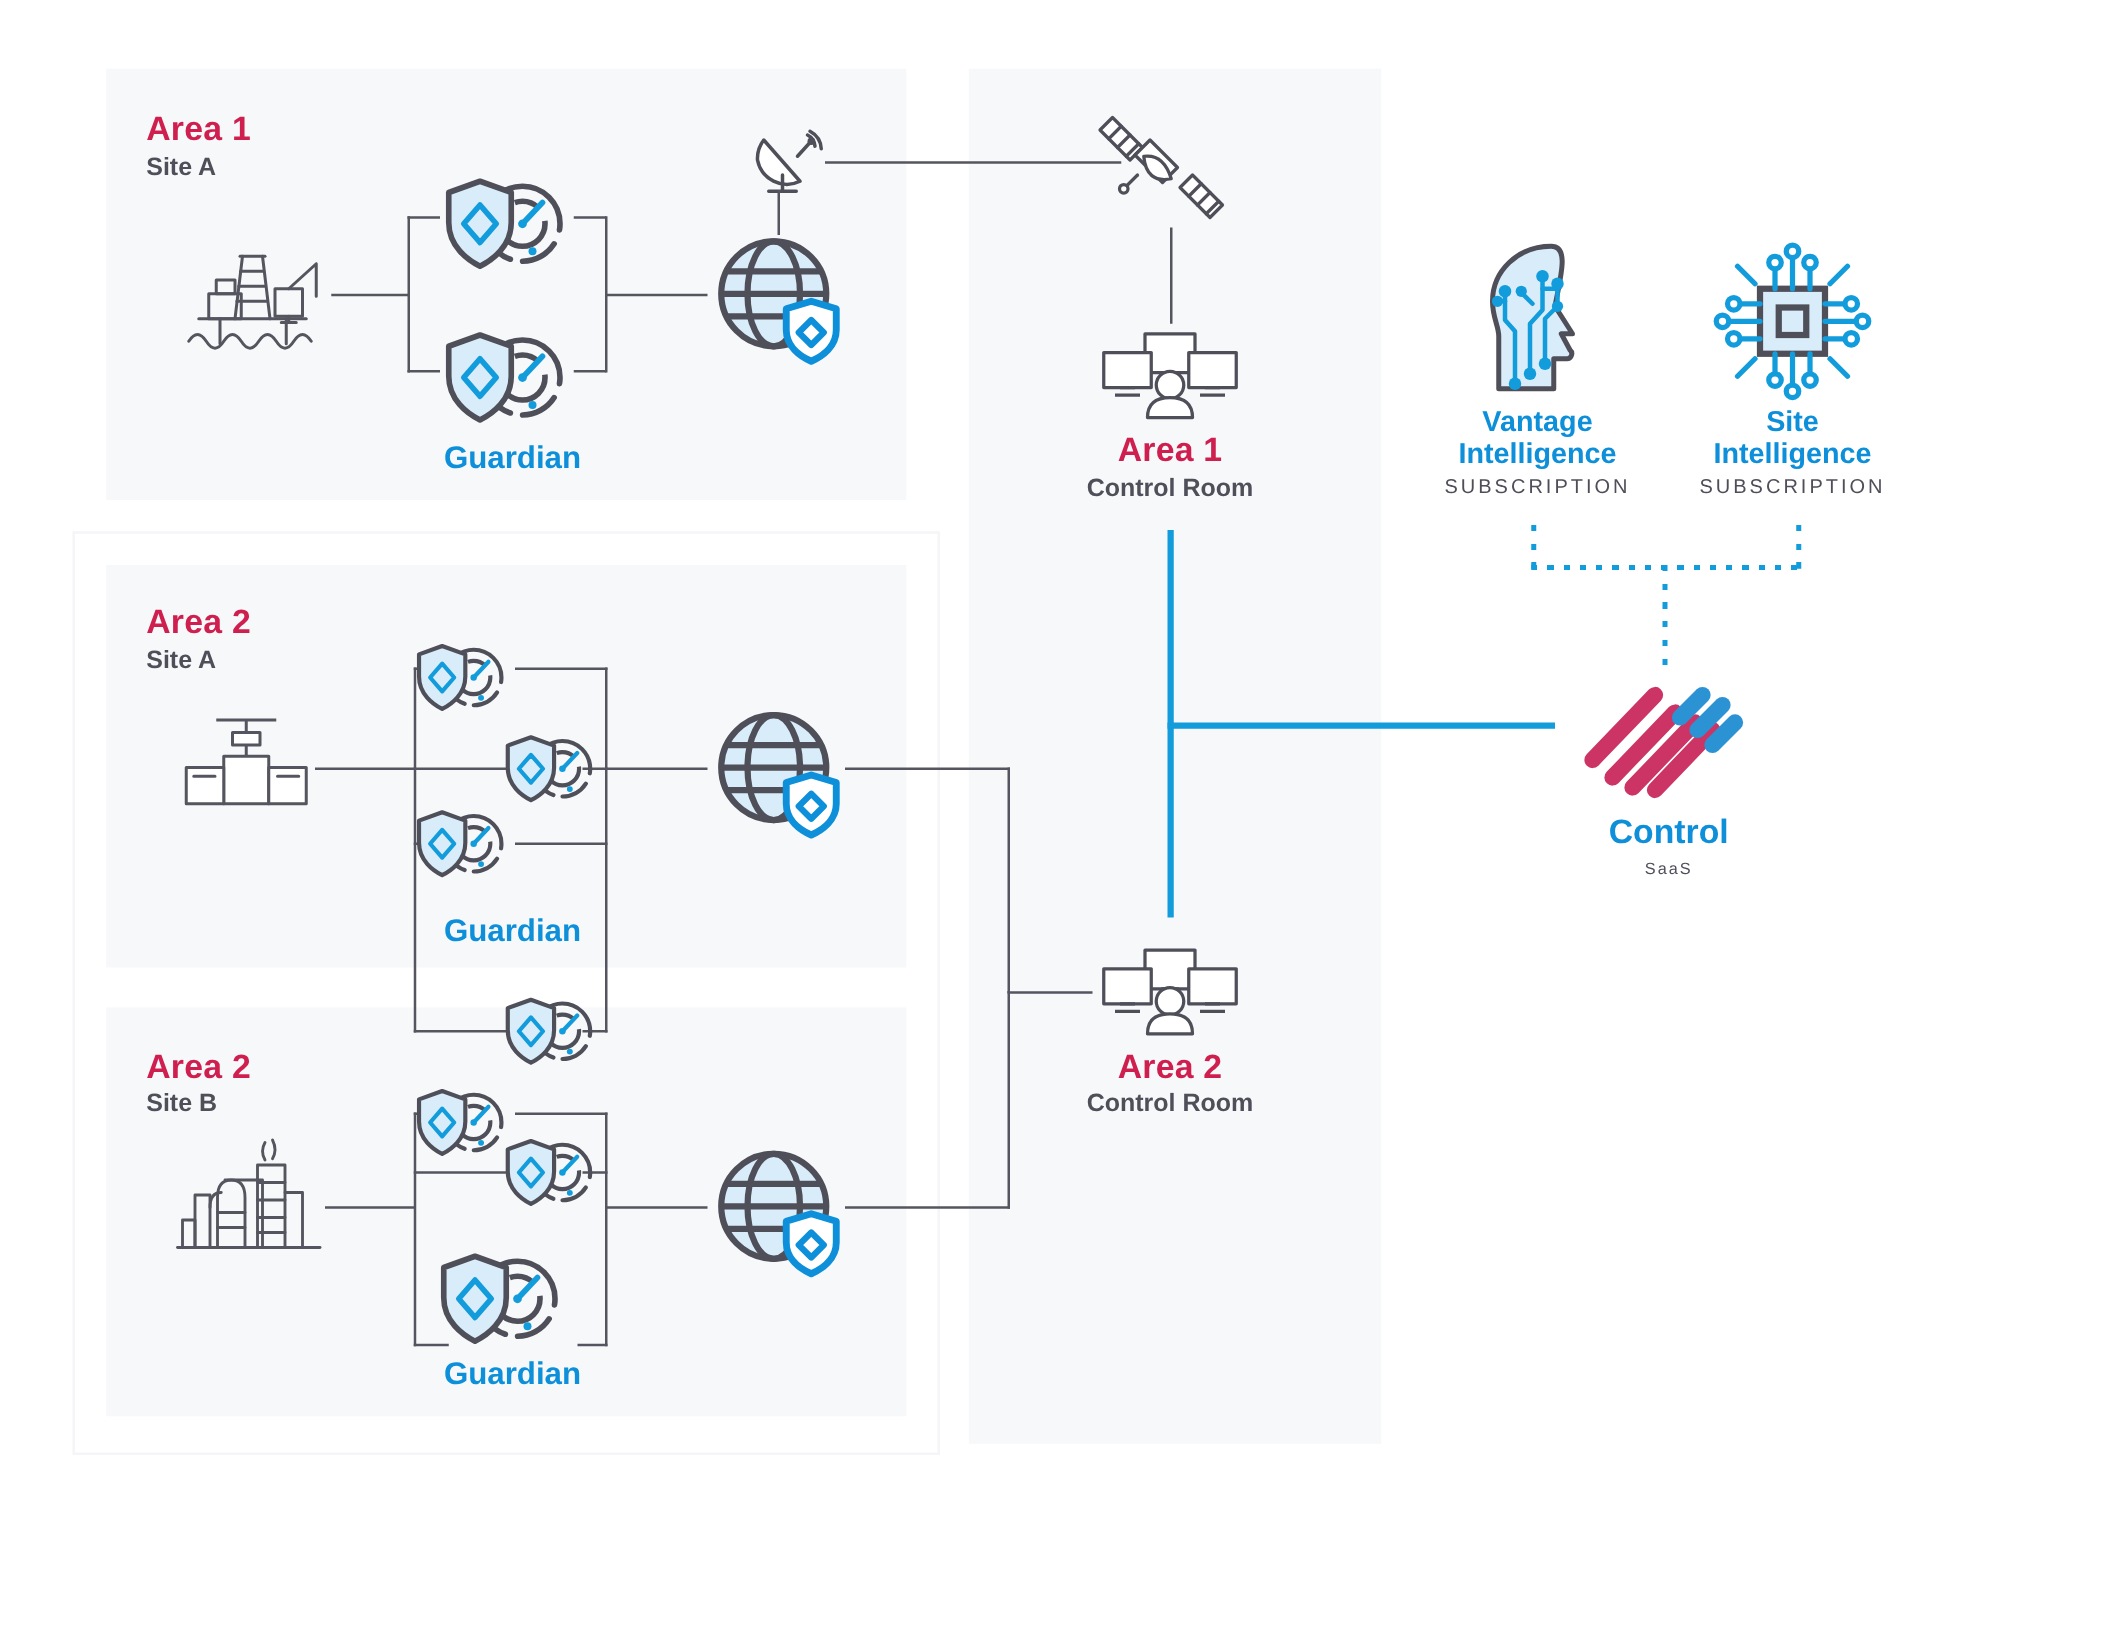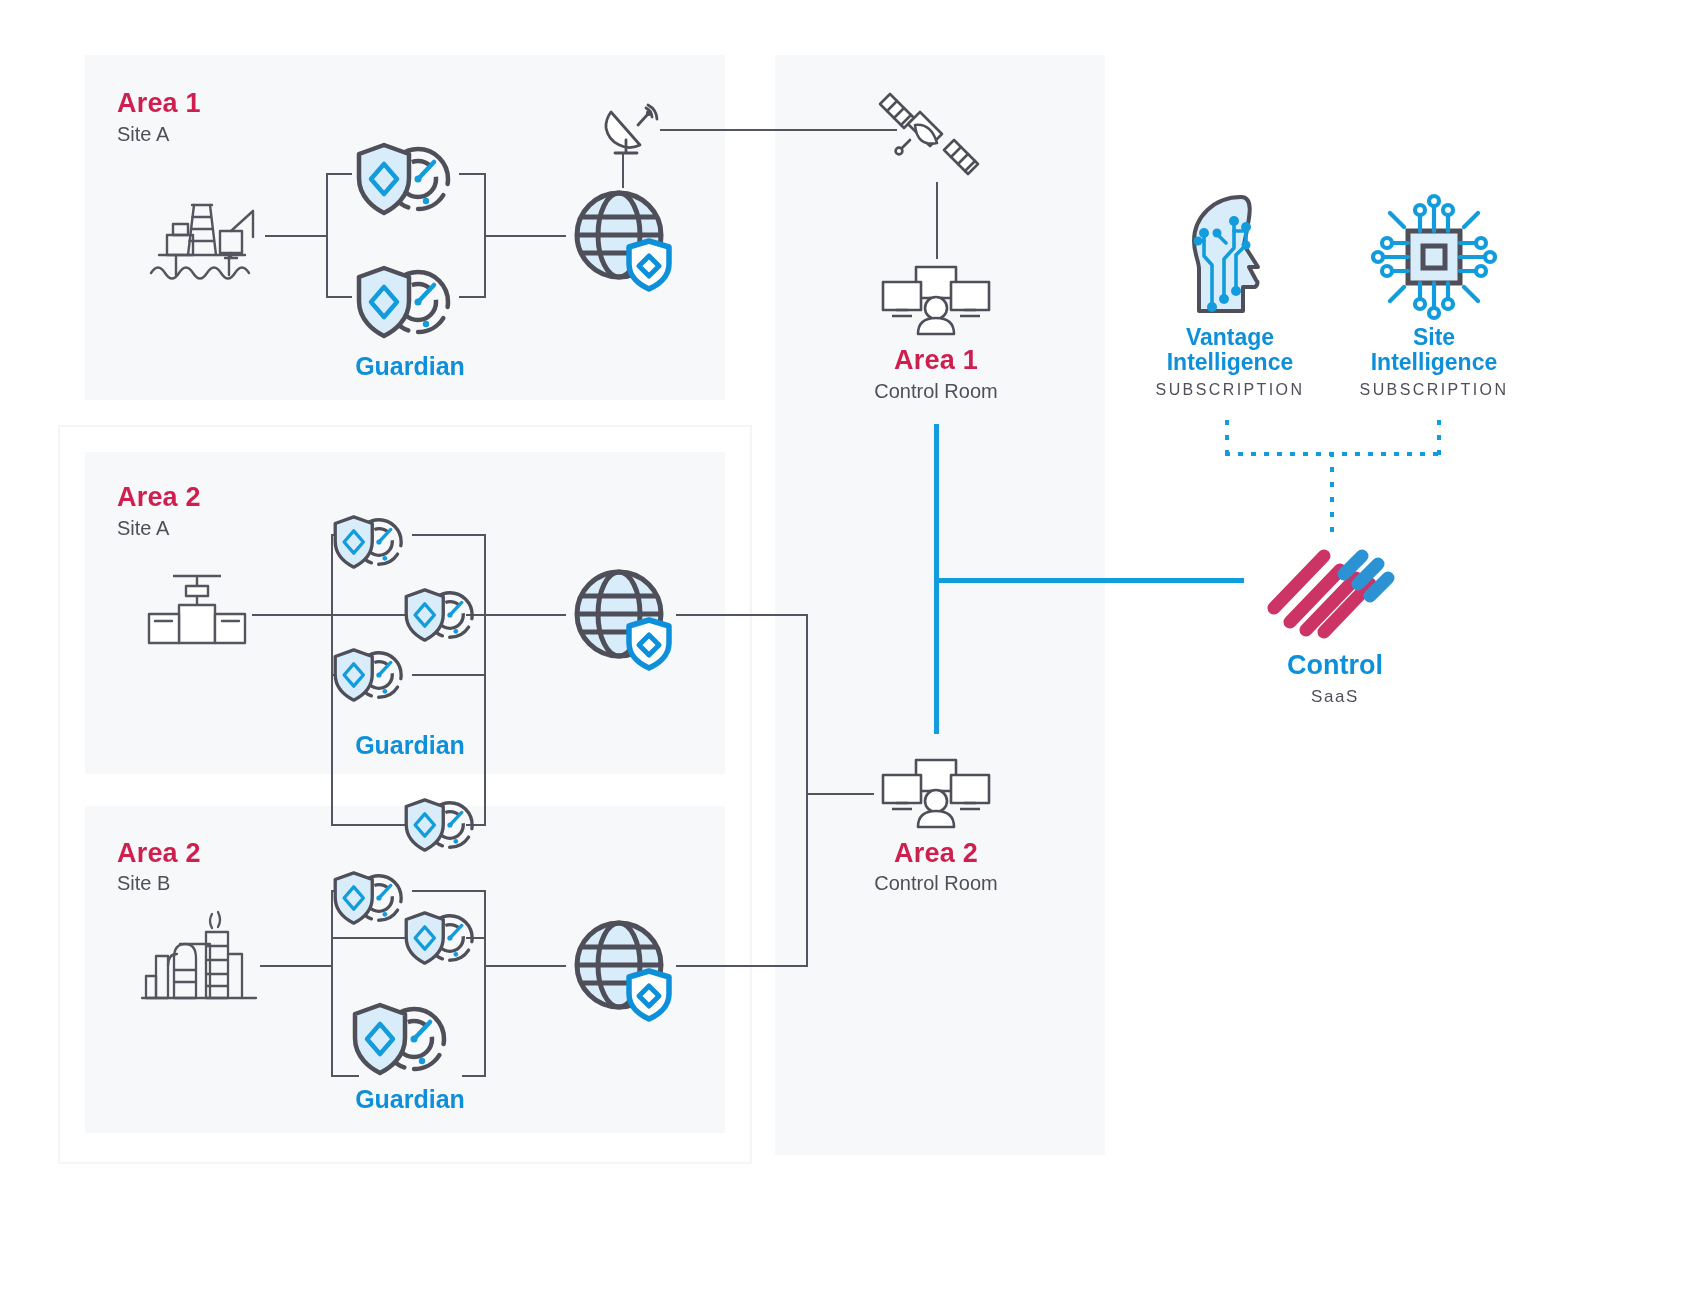--- a/index.html
+++ b/index.html
@@ -20,7 +20,7 @@
     letter-spacing:.2px;white-space:nowrap;
   }
   .area-sub{
-    position:absolute;color:#4f4f5a;font-size:20px;font-weight:400;
+    position:absolute;color:#4f4f5a;font-size:20px;font-weight:700;
     white-space:nowrap;
   }
   .guardian-label{

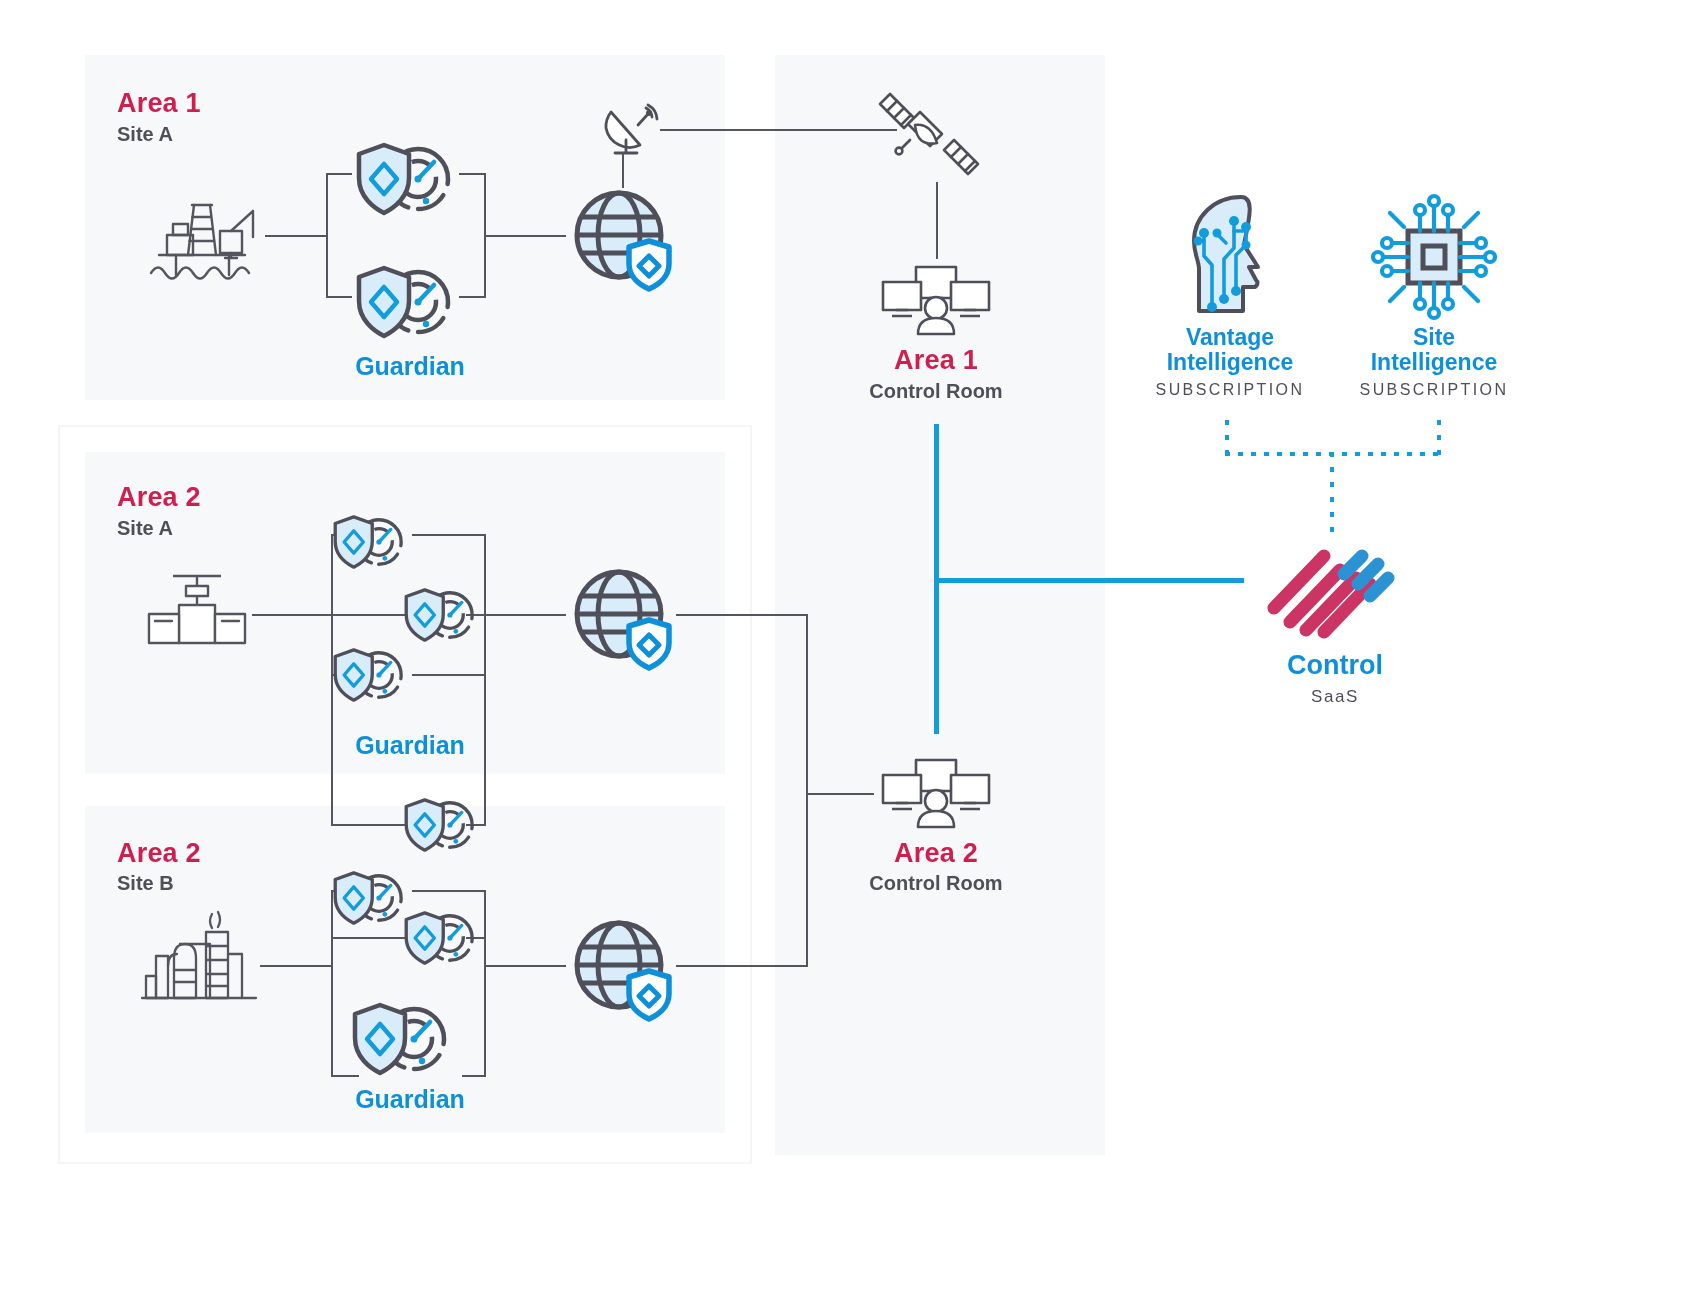--- a/index.html
+++ b/index.html
@@ -40,7 +40,7 @@
     text-align:center;white-space:nowrap;
   }
   .vantage-sub{
-    position:absolute;color:#4f4f5a;font-size:17px;letter-spacing:1.6px;
+    position:absolute;color:#4f4f5a;font-size:13px;letter-spacing:1.6px;
     text-align:center;white-space:nowrap;
   }
 

